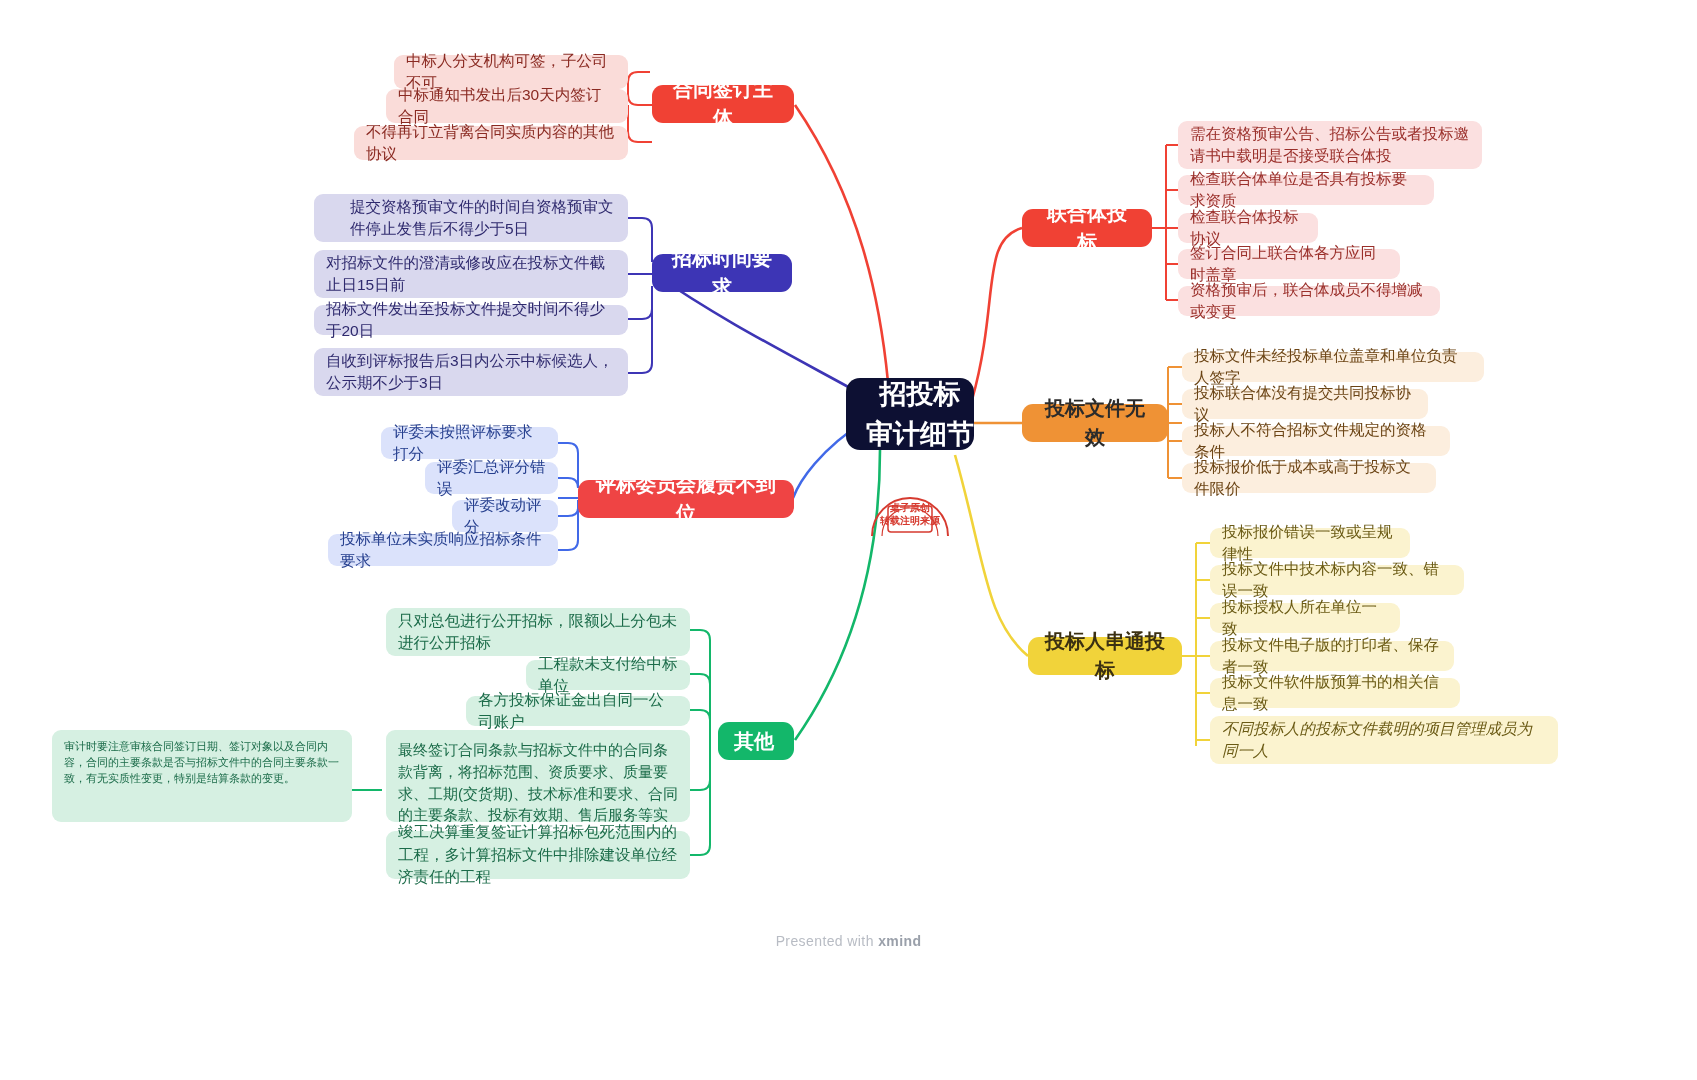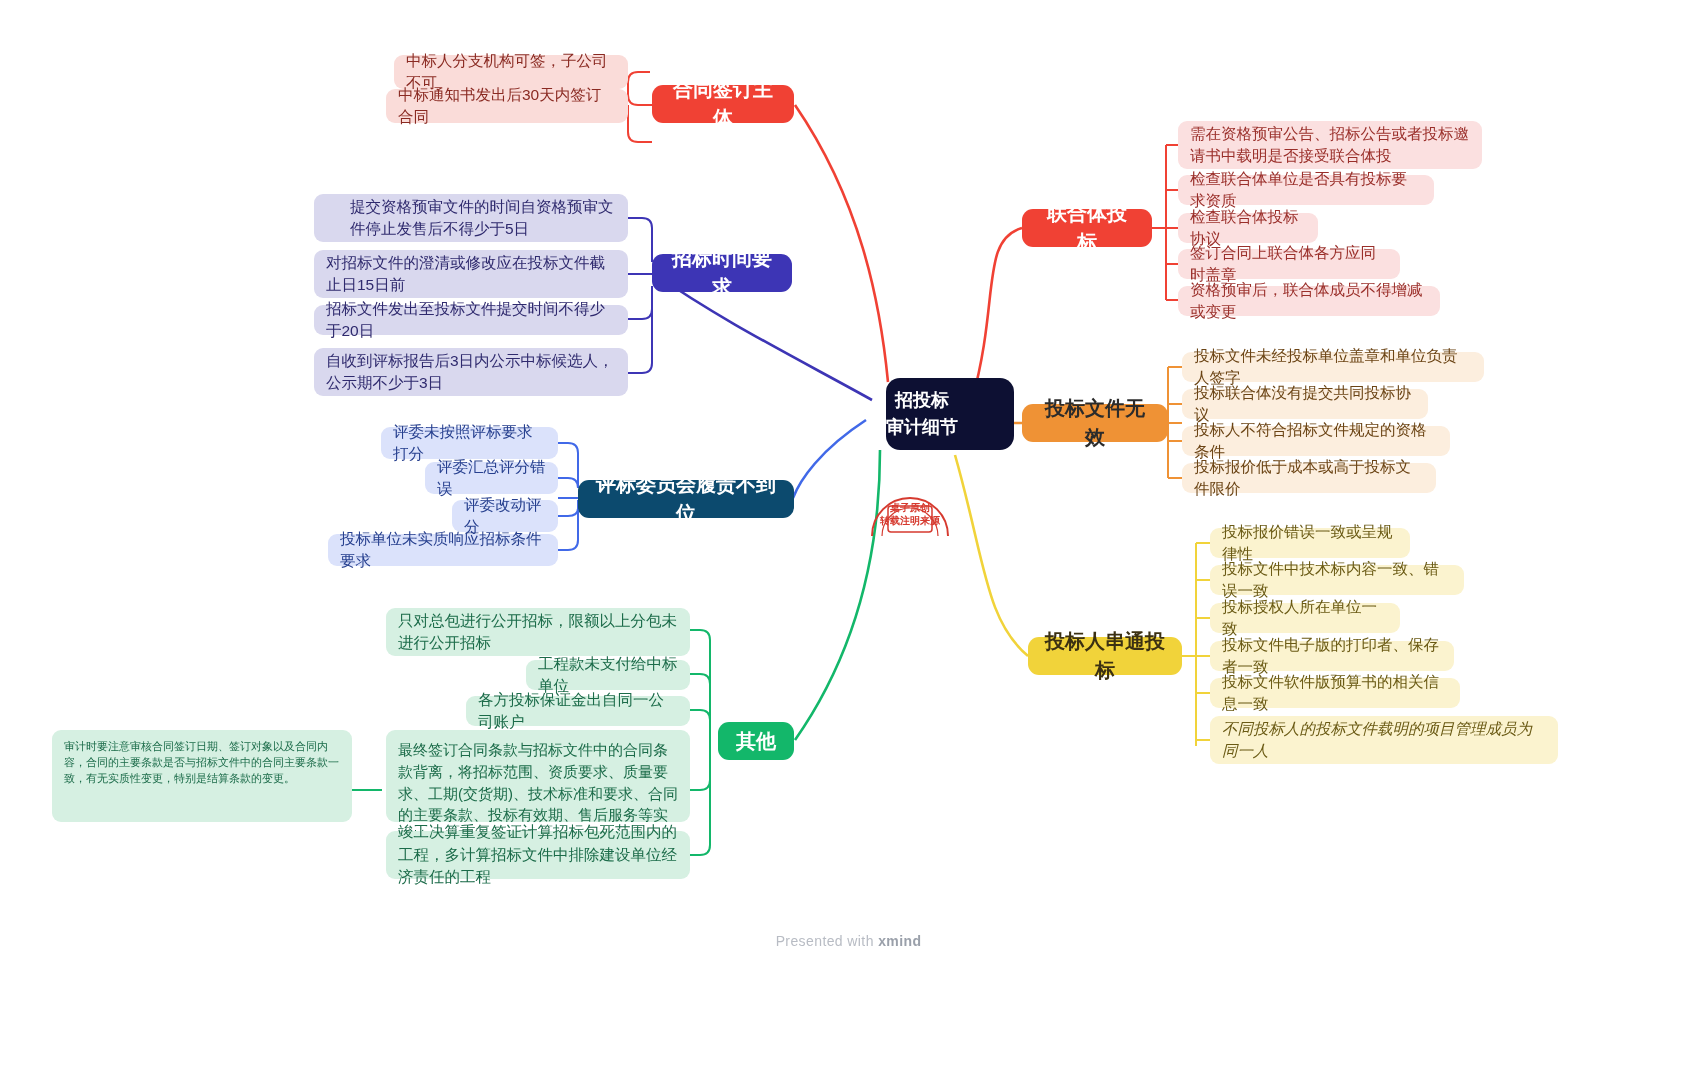--- a/index.html
+++ b/index.html
@@ -14,7 +14,7 @@
         display:flex;align-items:center;line-height:1.45;}
   .leaf{border-radius:9px;padding:7px 12px;font-size:15.5px;}
   .branch{border-radius:11px;padding:10px 16px;font-size:20px;font-weight:bold;
-          justify-content:center;text-align:center;}
+          text-align:center;}
   .root{border-radius:14px;background:#0d1033;color:#ffffff;font-size:18px;font-weight:bold;
         justify-content:flex-start;text-align:center;line-height:1.5;margin-left:40px;}
 

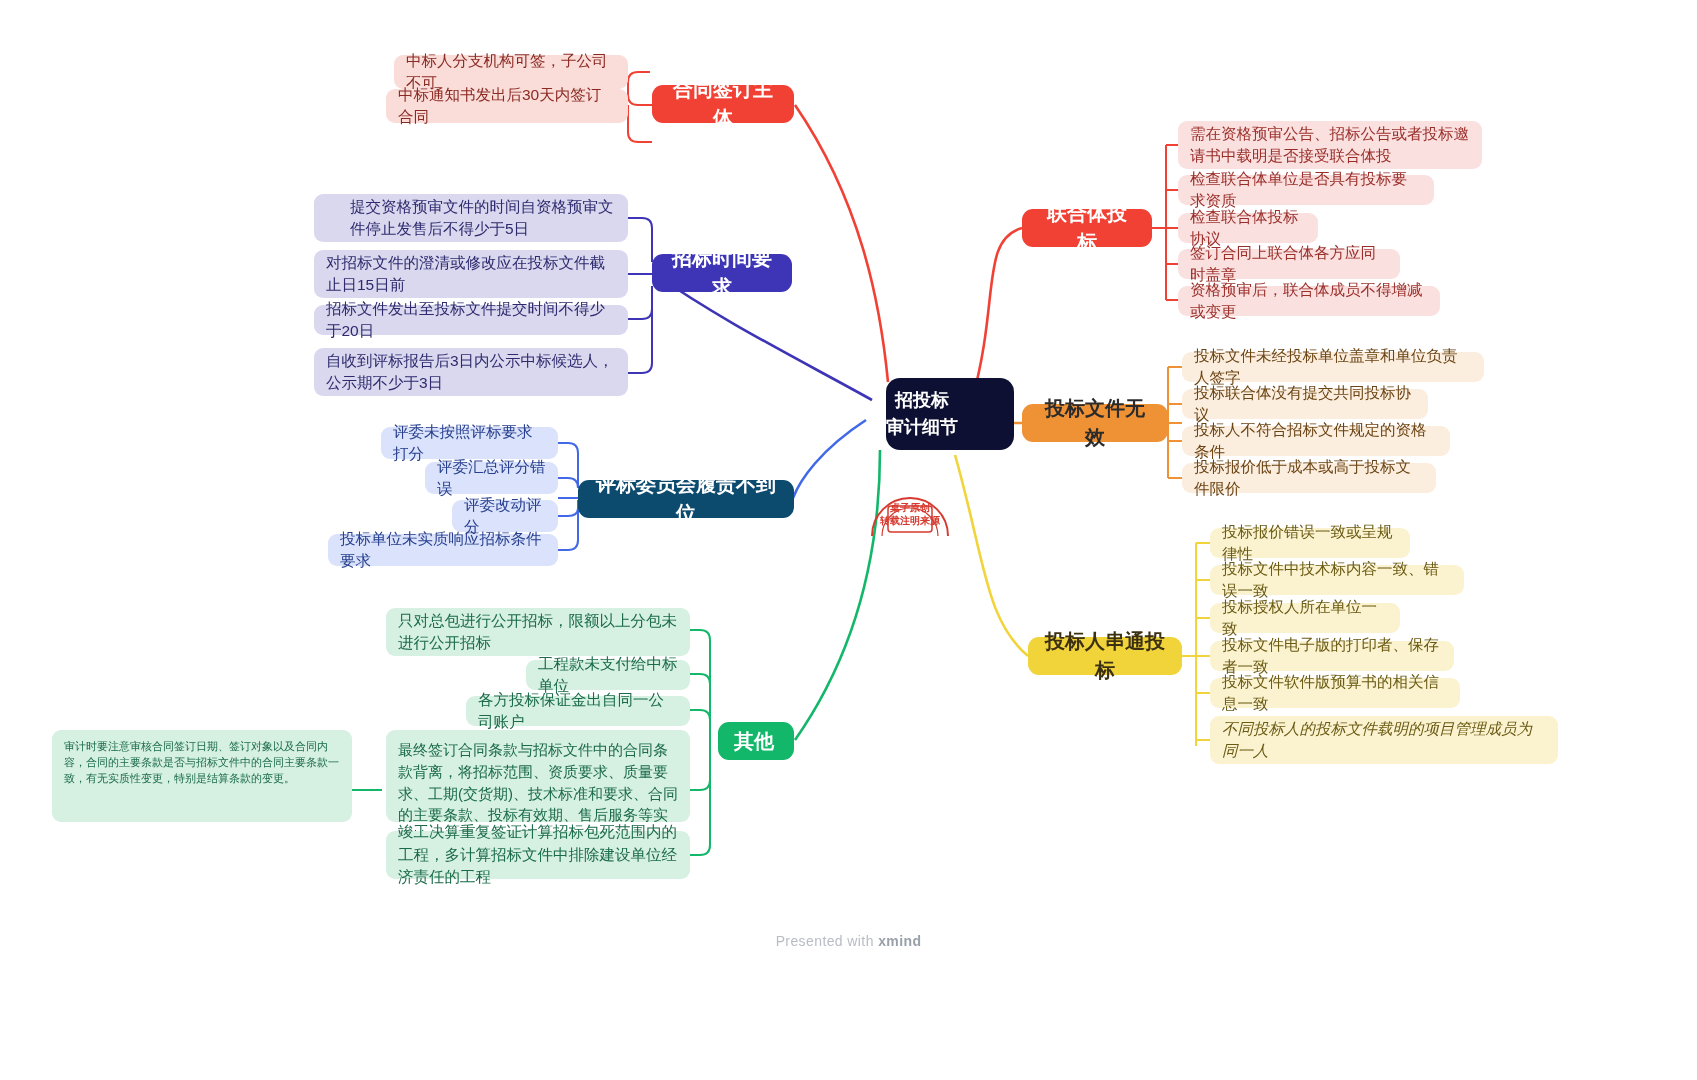--- a/index.html
+++ b/index.html
@@ -134,6 +134,9 @@
   <div class="node leaf l-red" style="left:386px;top:89px;width:242px;height:34px;justify-content:center;">
     <span>中标通知书发出后30天内签订合同</span>
   </div>
+  <div class="node leaf l-red" style="left:354px;top:126px;width:274px;height:34px;justify-content:center;">
+    <span>不得再订立背离合同实质内容的其他协议</span>
+  </div>
 
   <div class="node branch b-purple" style="left:652px;top:254px;width:140px;height:38px;">
     <span>招标时间要求</span>

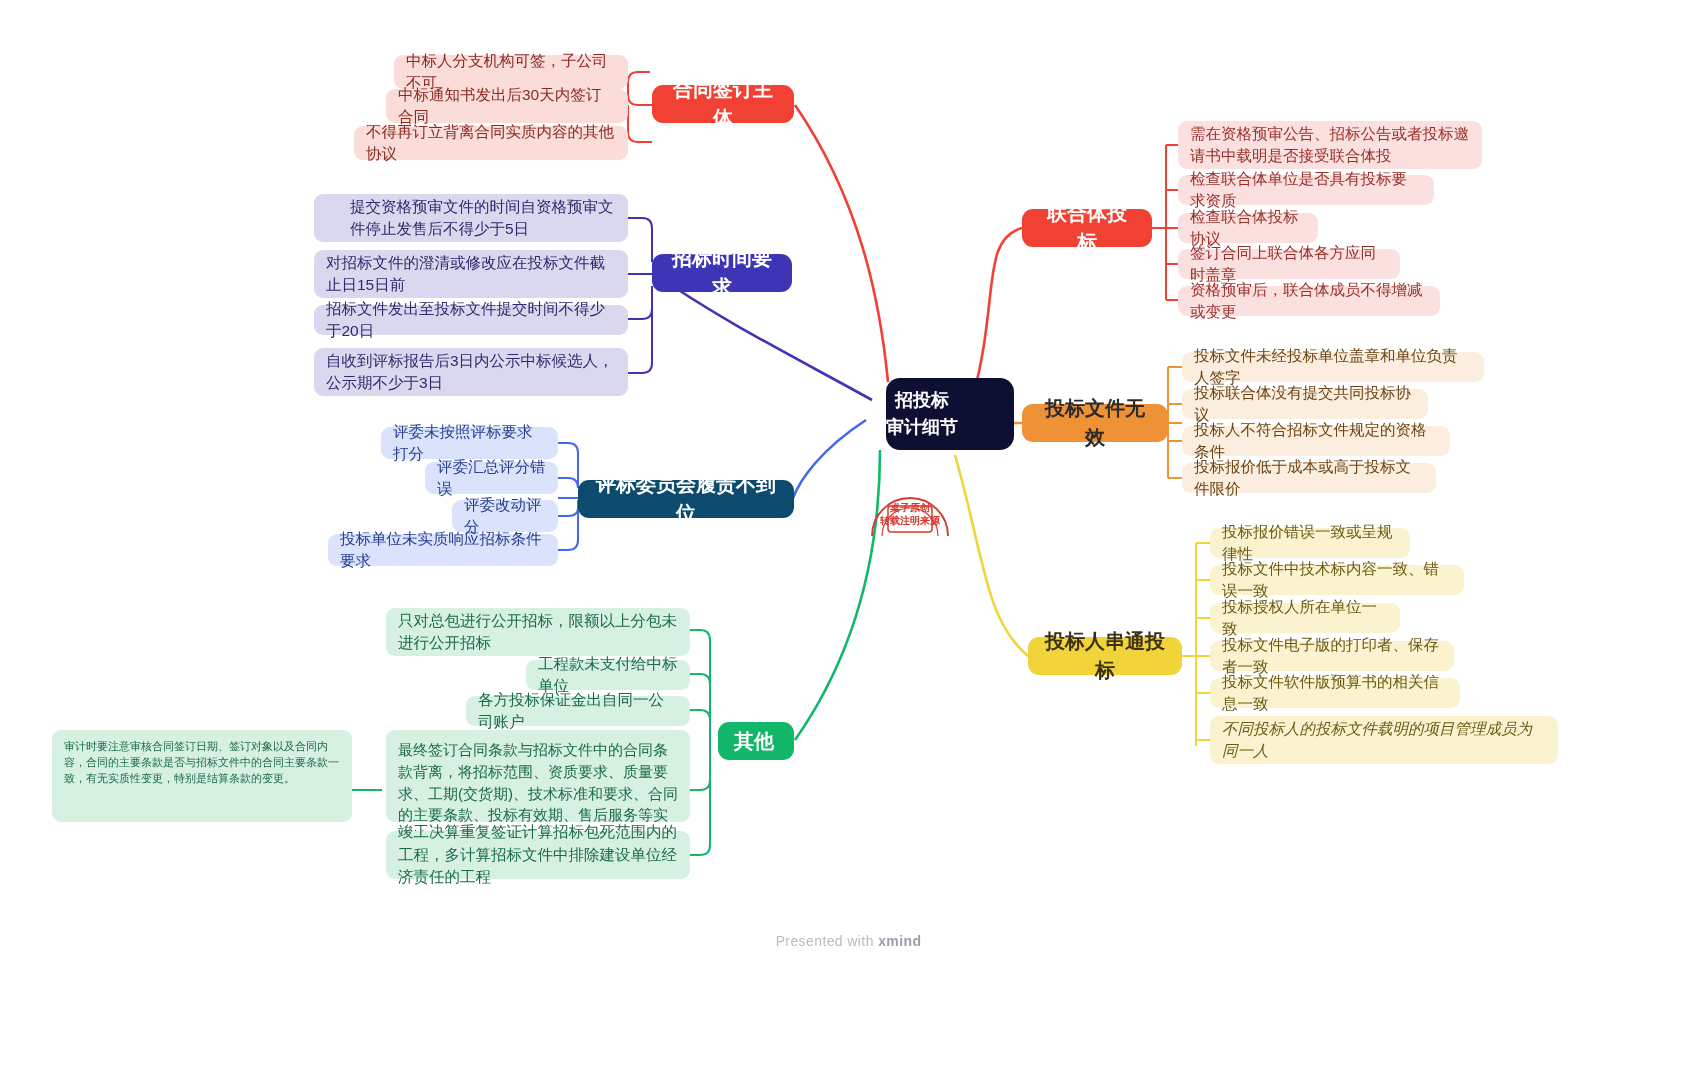--- a/index.html
+++ b/index.html
@@ -15,8 +15,8 @@
   .leaf{border-radius:9px;padding:7px 12px;font-size:15.5px;}
   .branch{border-radius:11px;padding:10px 16px;font-size:20px;font-weight:bold;
           text-align:center;}
-  .root{border-radius:14px;background:#0d1033;color:#ffffff;font-size:18px;font-weight:bold;
-        justify-content:flex-start;text-align:center;line-height:1.5;margin-left:40px;}
+  .root{border-radius:14px;background:#0d1033;color:#ffffff;font-size:27px;font-weight:bold;
+        justify-content:flex-end;text-align:center;line-height:1.5;}
 
   
   .b-red{background:#f04134;color:#ffffff;}

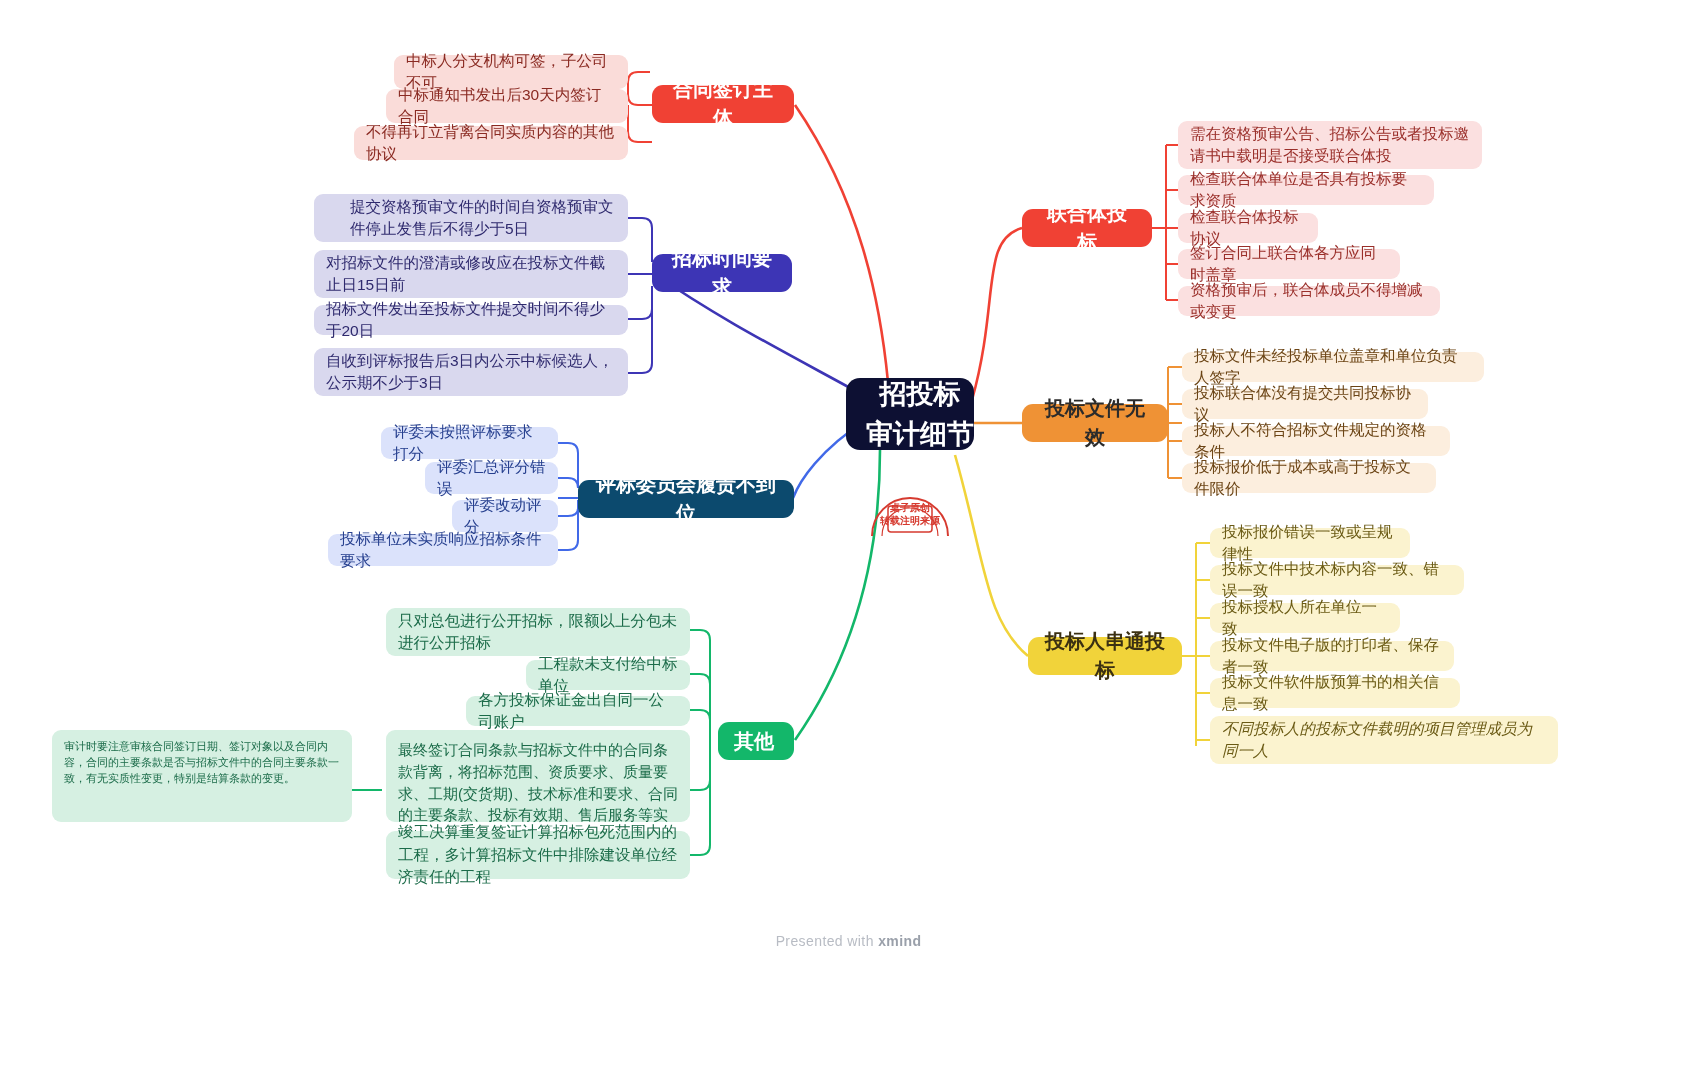--- a/index.html
+++ b/index.html
@@ -26,7 +26,7 @@
   .b-purple{background:#3d35b5;color:#ffffff;}
   .l-purple{background:#d9d8ee;color:#2f2a6e;}
   
-  .b-blue{background:#0c4a6e;color:#ffffff;}
+  .b-blue{background:#ef4444;color:#ffffff;}
   .l-blue{background:#dbe2fb;color:#27408f;}
   
   .b-green{background:#13b76a;color:#ffffff;}

